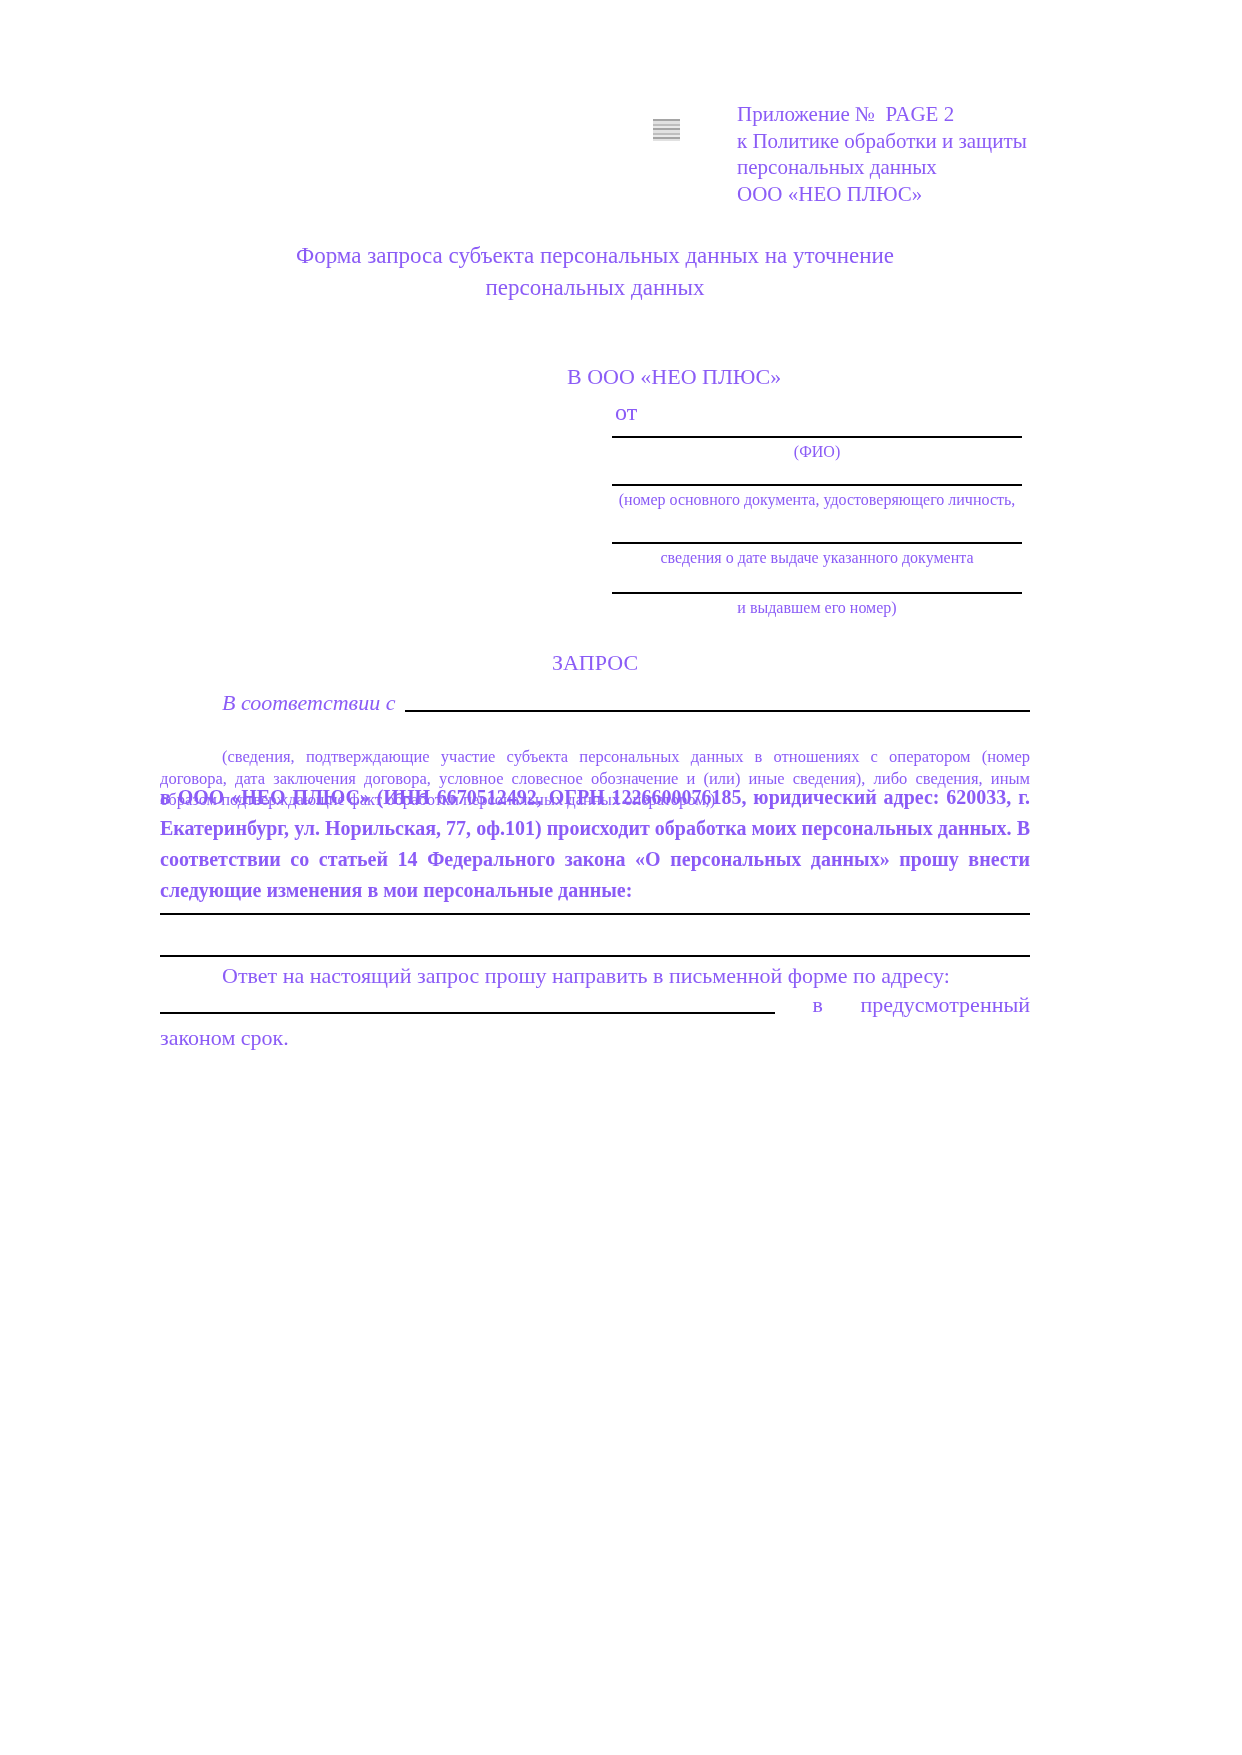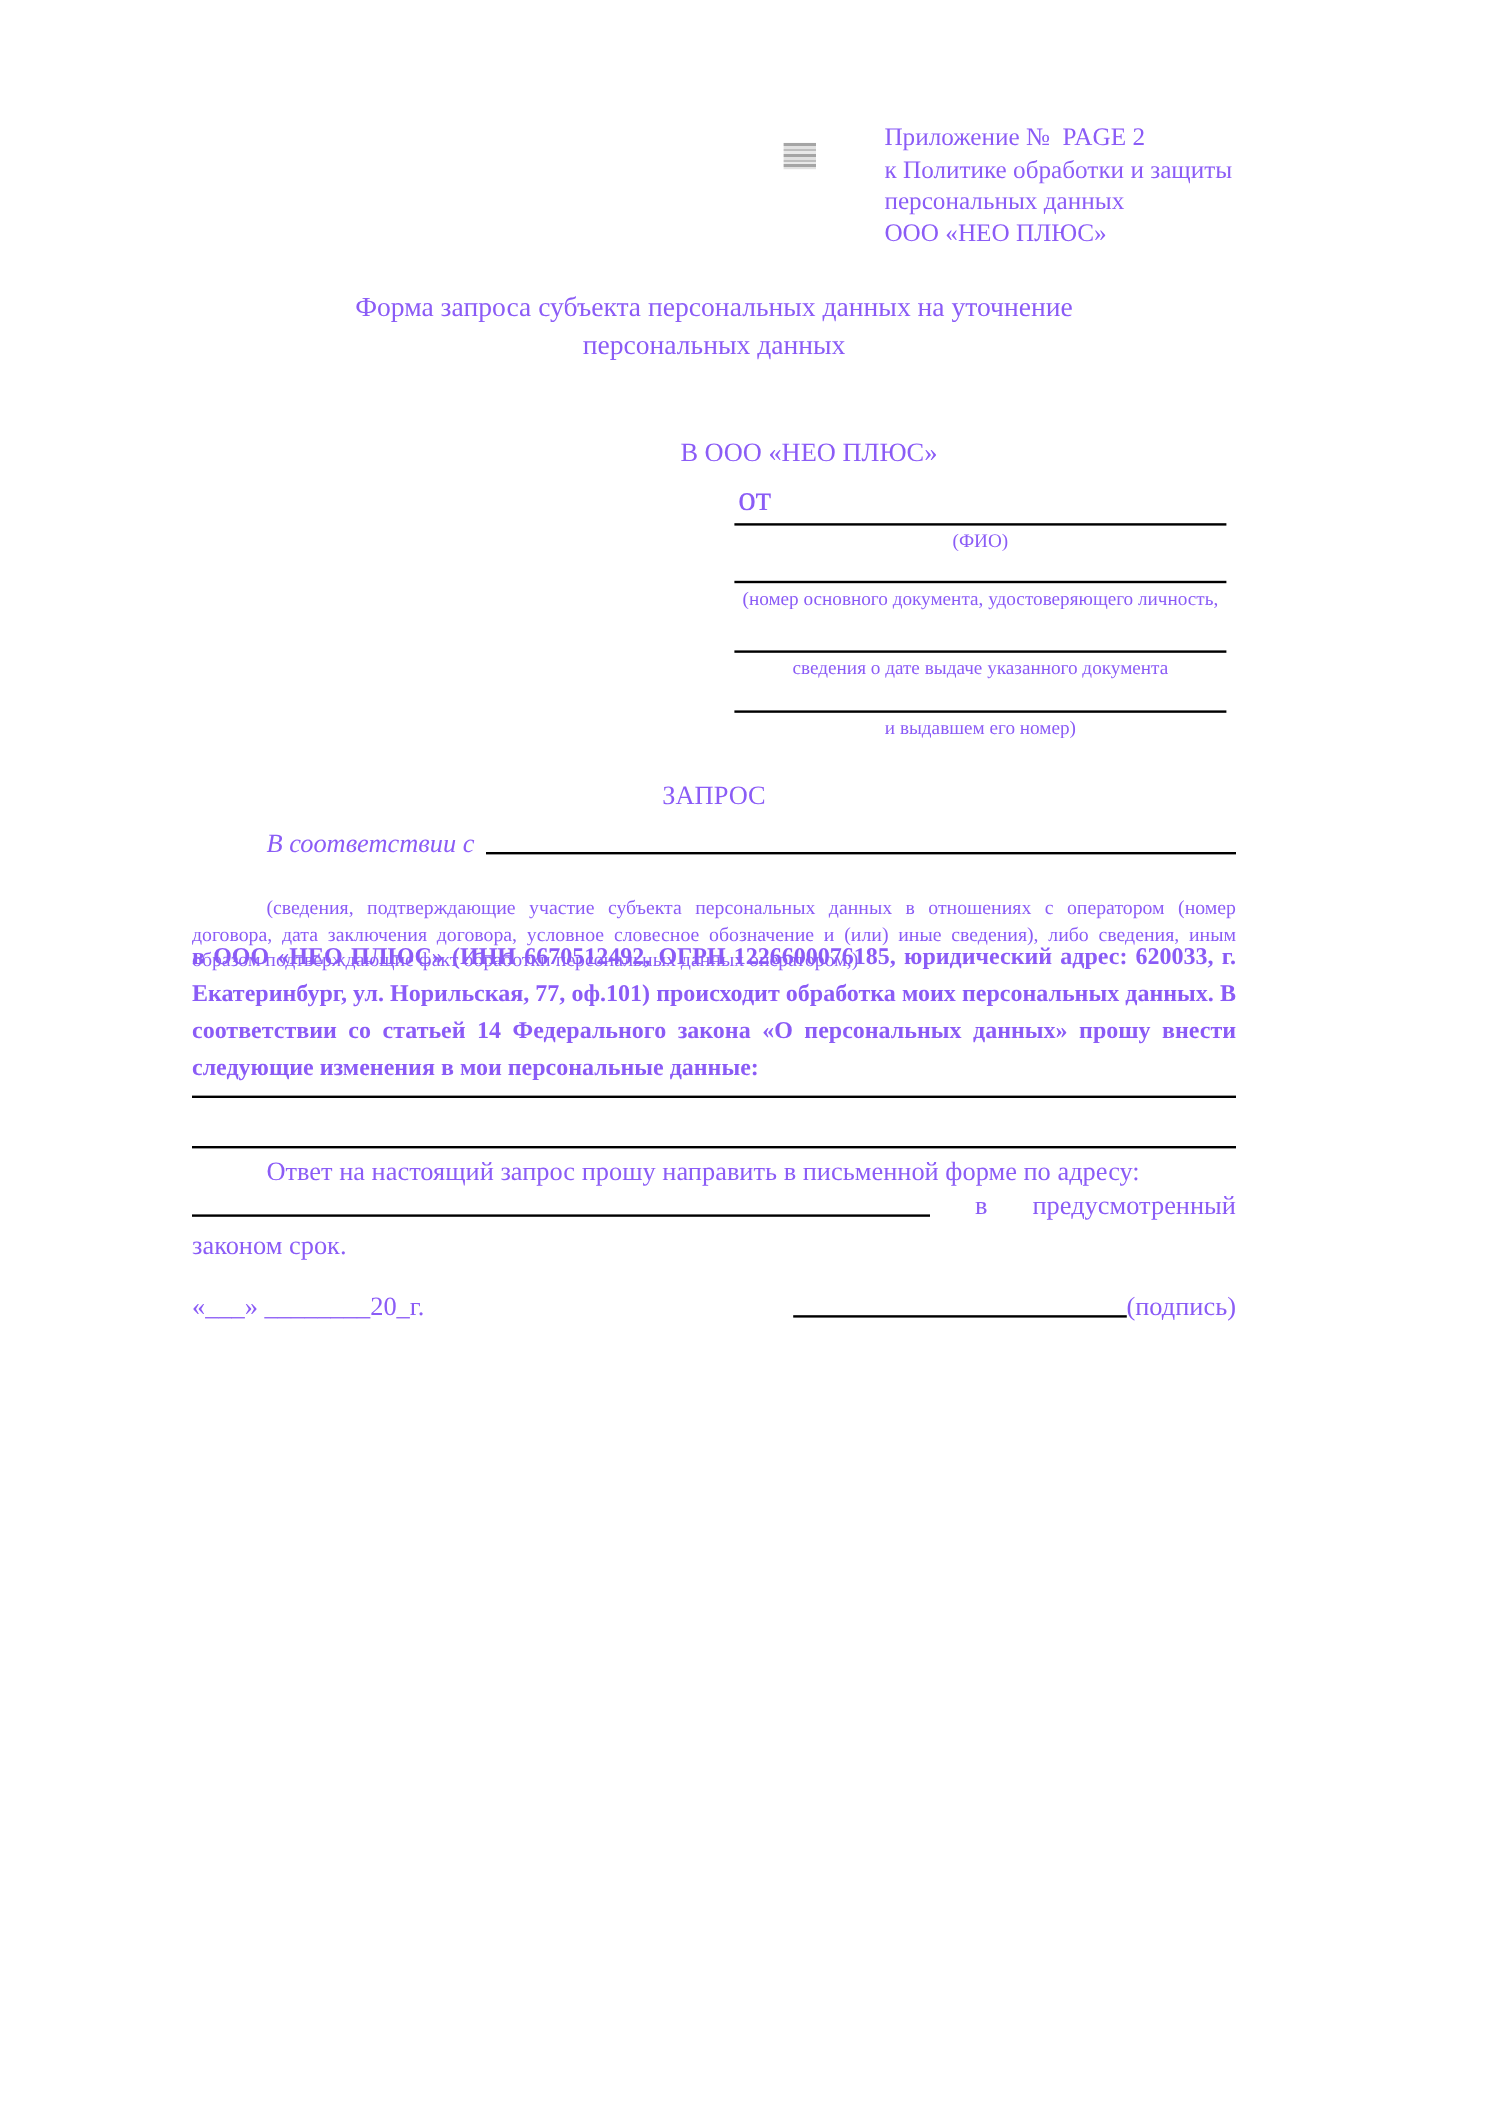--- a/index.html
+++ b/index.html
@@ -35,7 +35,7 @@
 
   
   .addr-to{left:567px;top:364px;font-size:22px;}
-  .addr-from{left:615px;top:399px;font-size:30px;}
+  .addr-from{left:615px;top:399px;font-size:24px;}
   .rule{border-bottom:2px solid #000;height:0;}
   .f-rule{left:612px;width:410px;}
   .f-cap{left:612px;width:410px;text-align:center;font-size:16px;line-height:18px;}

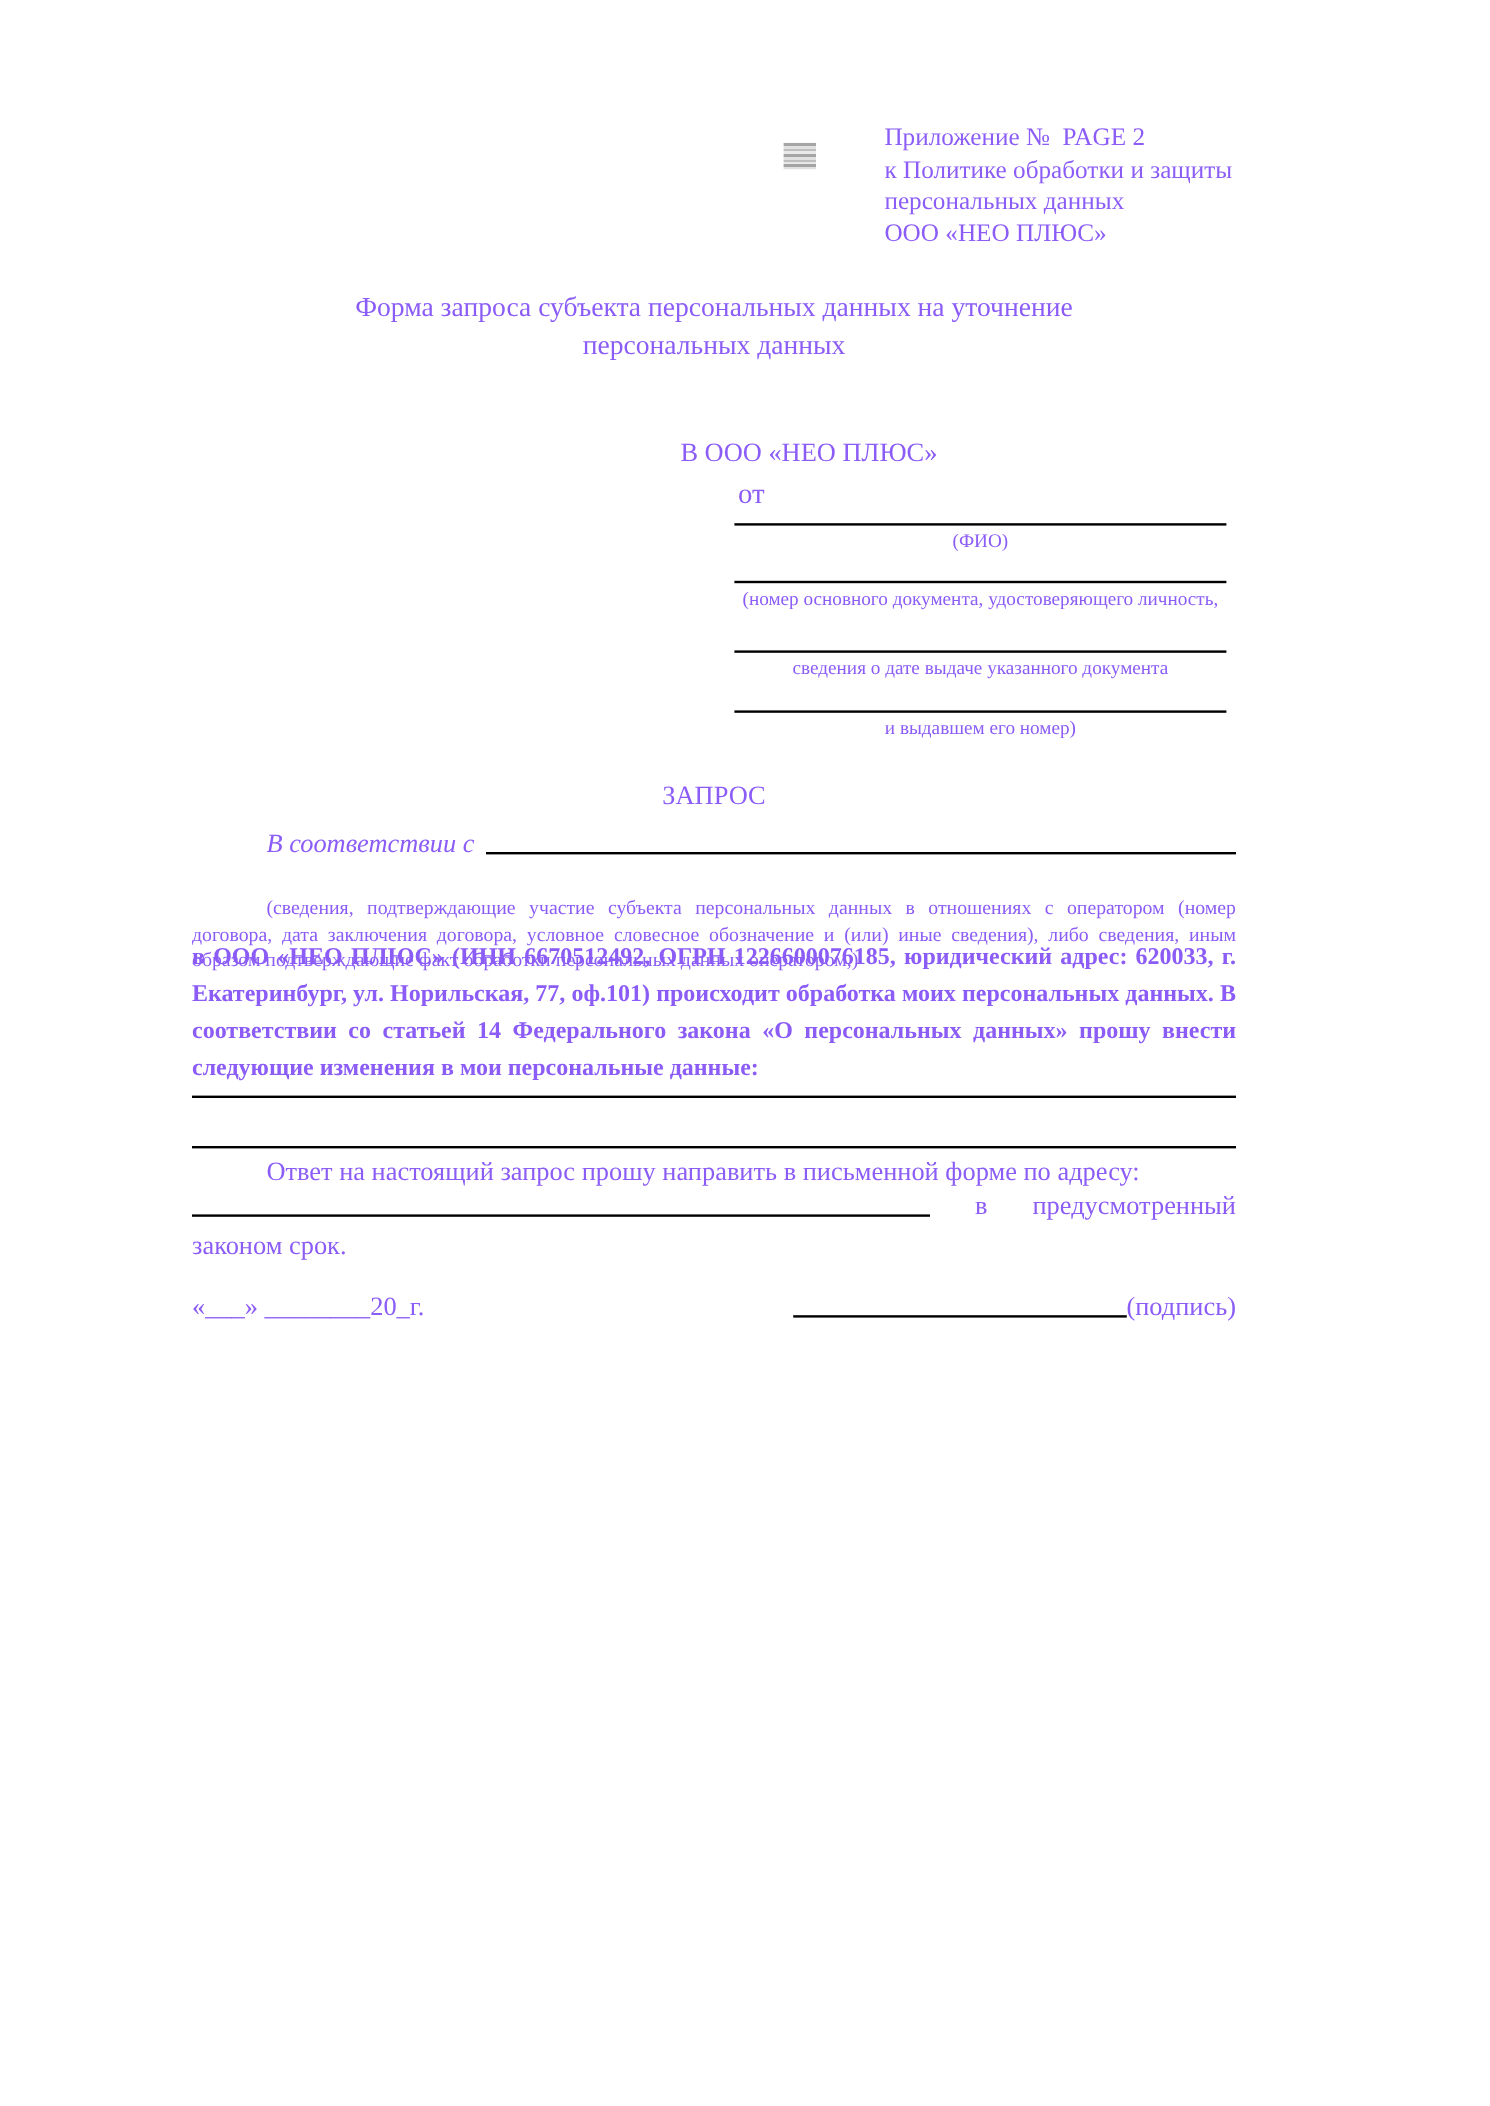--- a/index.html
+++ b/index.html
@@ -125,11 +125,6 @@
   </div>
   <div class="abs resp3">законом срок.</div>
 
-  <div class="abs signrow">
-    <span class="pre">«___» ________20_г.</span>
-    <span class="sig-line"></span>
-    <span>(подпись)</span>
-  </div>
 
 </div>
 

